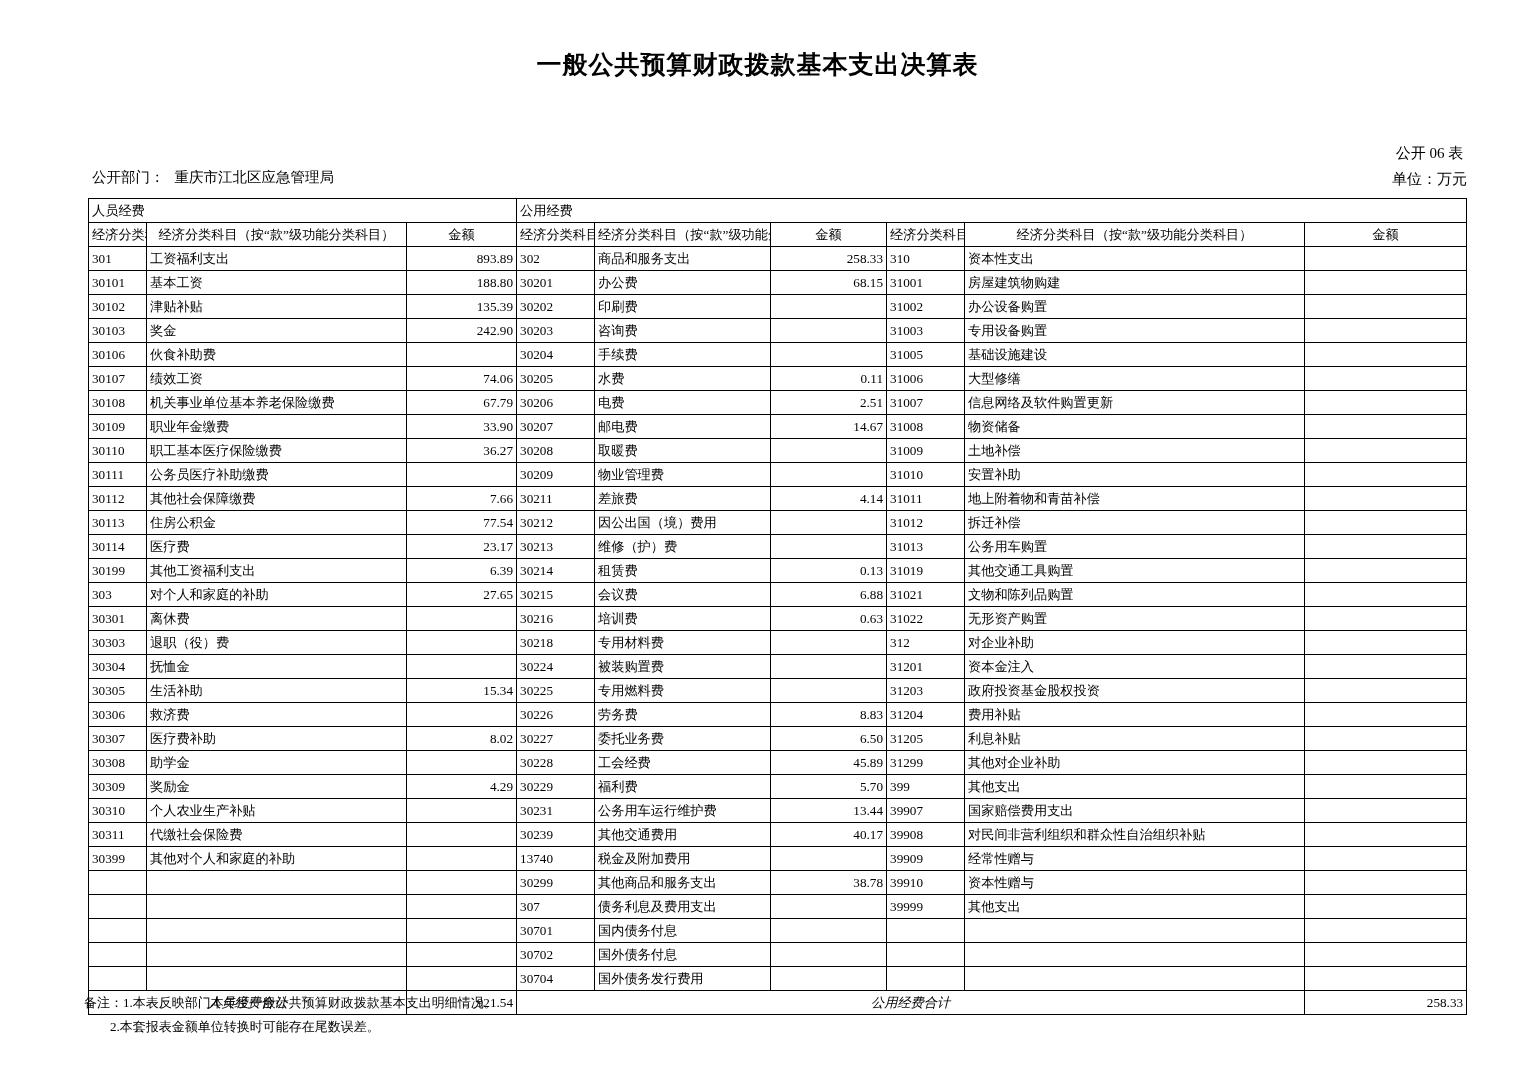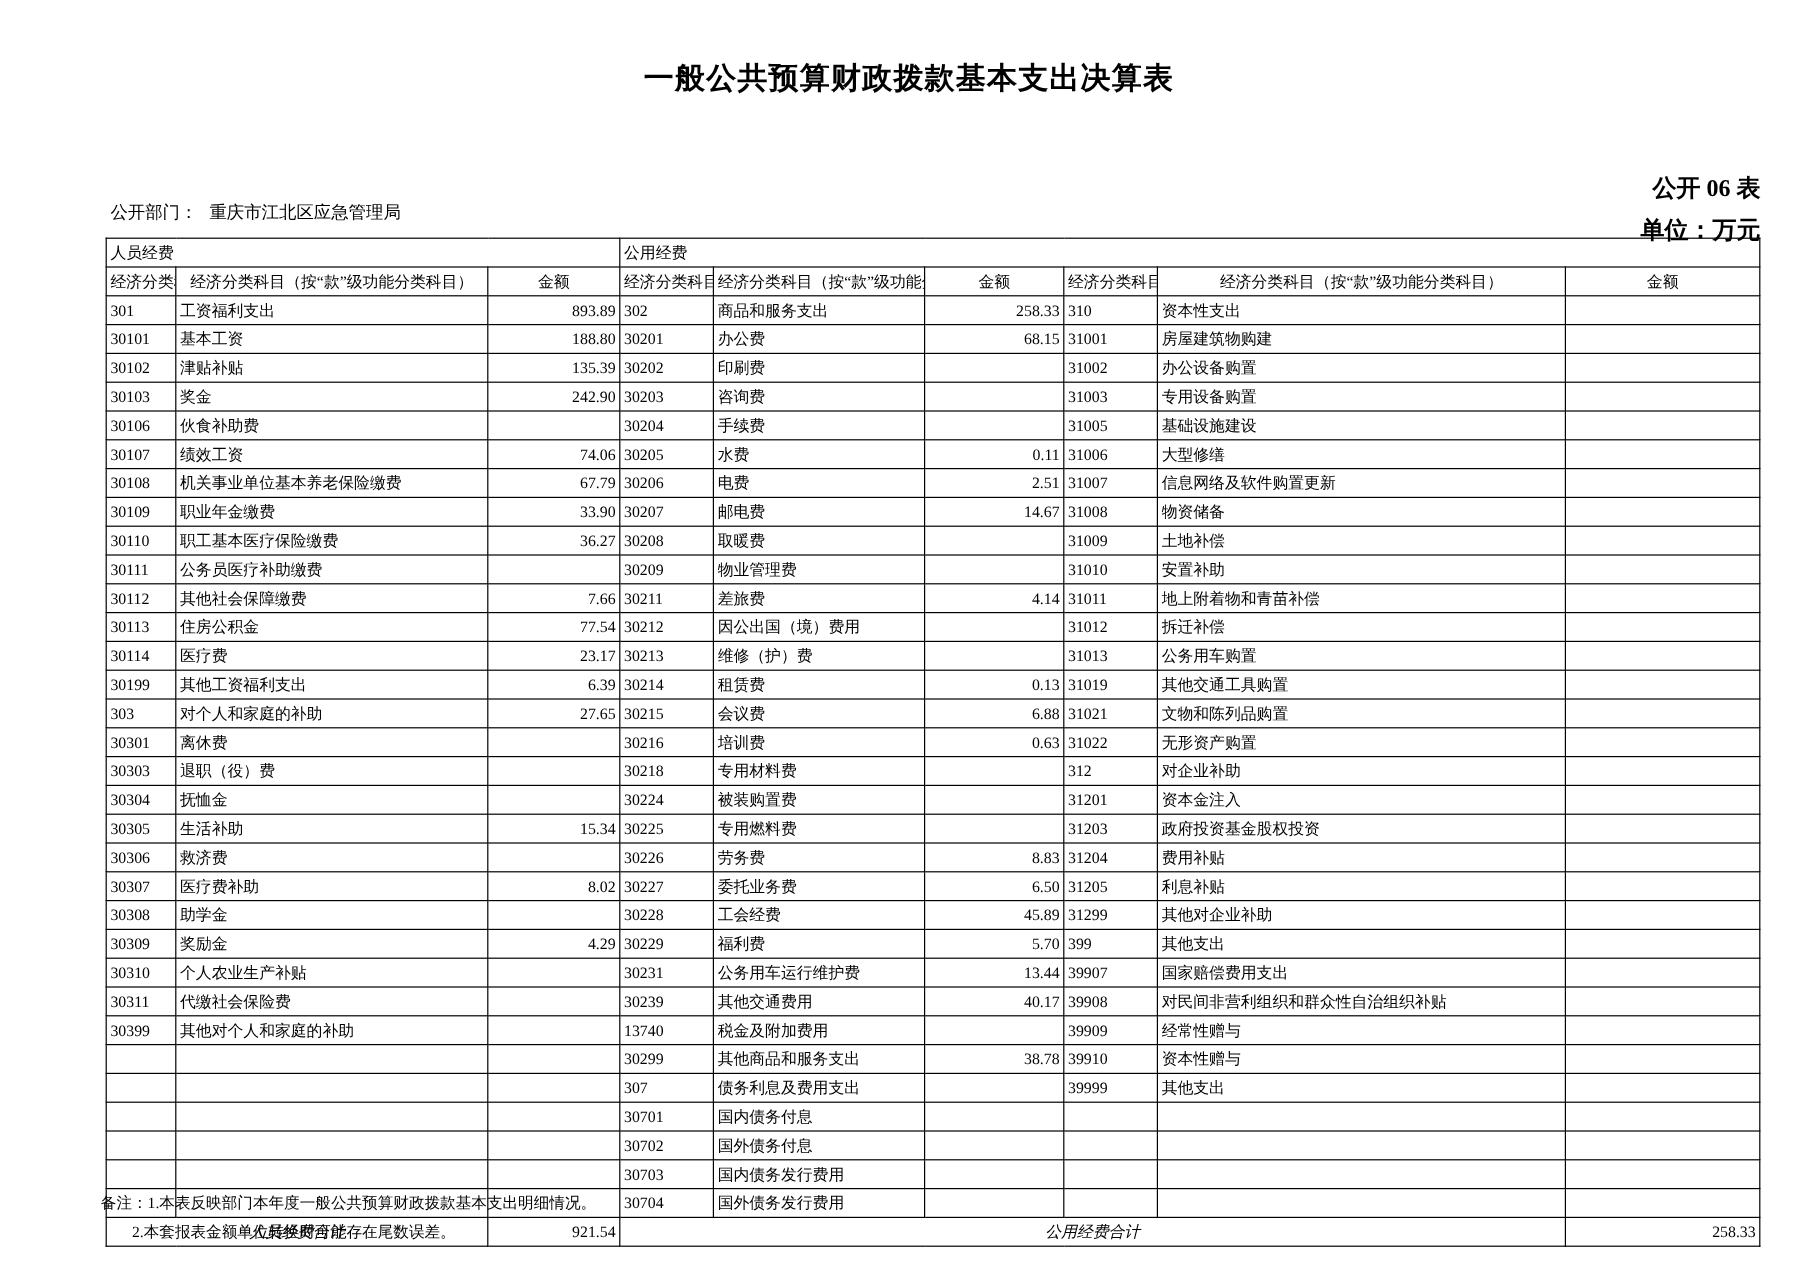--- a/index.html
+++ b/index.html
@@ -33,10 +33,9 @@
     position: absolute;
     right: 48px;
     top: 92px;
-    text-align: right;
-    font-size: 20px;
+    text-align: center;
+    font-size: 15px;
     line-height: 1.75;
-    font-weight: bold;
   }
   .meta-left {
     position: absolute;

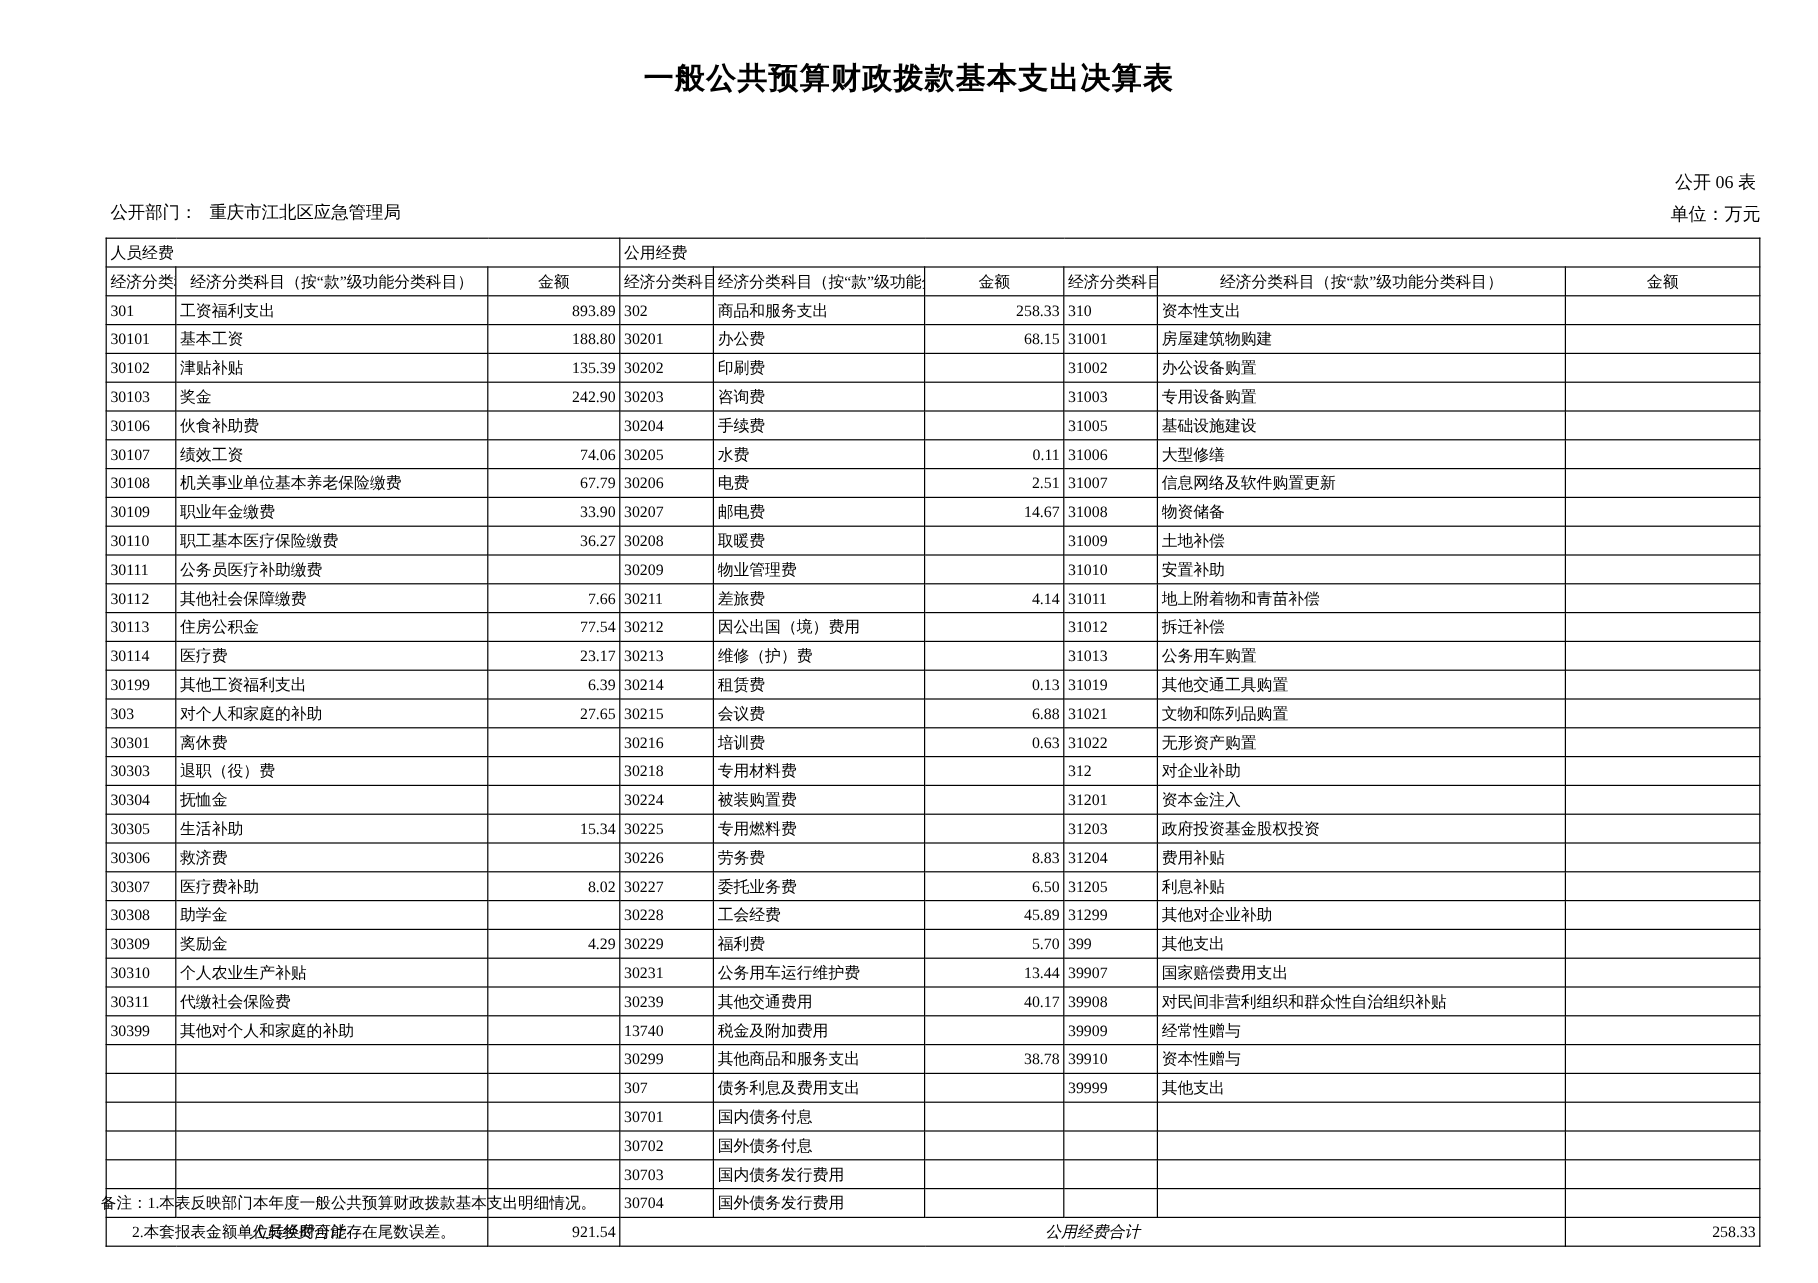--- a/index.html
+++ b/index.html
@@ -473,17 +473,6 @@
           <td class="code"></td>
           <td class="name"></td>
           <td class="amt"></td>
-          <td class="code">30703</td>
-          <td class="name">国内债务发行费用</td>
-          <td class="amt"></td>
-          <td class="code"></td>
-          <td class="name"></td>
-          <td class="amt"></td>
-        </tr>
-        <tr>
-          <td class="code"></td>
-          <td class="name"></td>
-          <td class="amt"></td>
           <td class="code">30704</td>
           <td class="name">国外债务发行费用</td>
           <td class="amt"></td>

